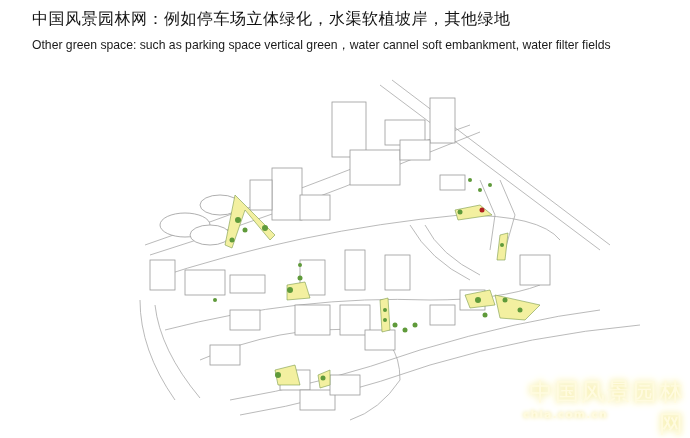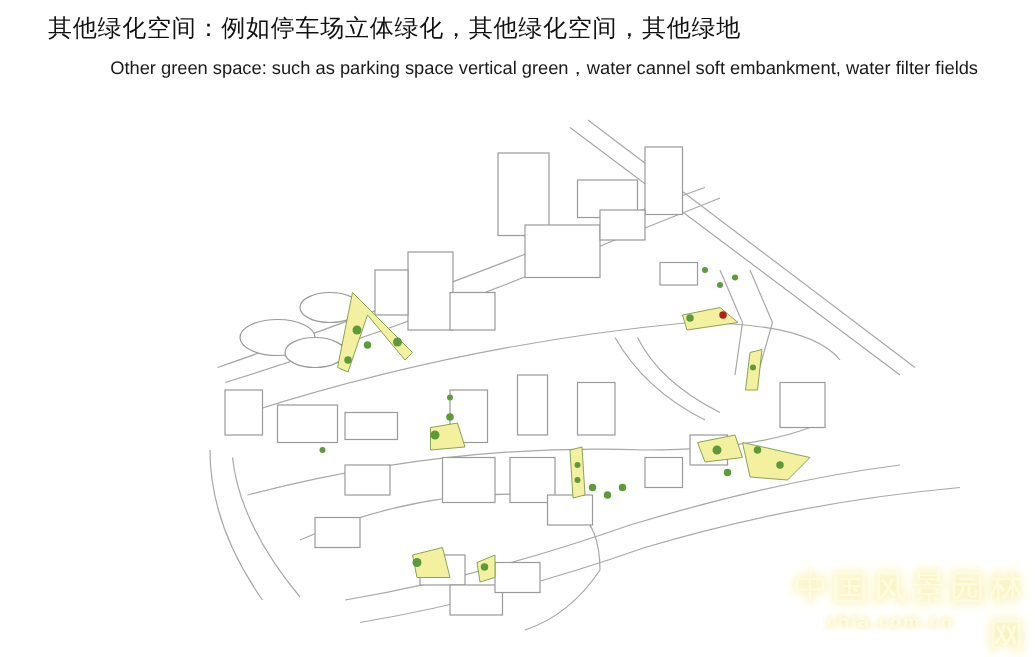--- a/index.html
+++ b/index.html
@@ -14,7 +14,7 @@
 </head>
 <body>
 
-<div class="title-cn">其他绿化空间：例如停车场立体绿化，其他绿化空间，其他绿地</div>
+<div class="title-cn">中国风景园林网：例如停车场立体绿化，水渠软植坡岸，其他绿地</div>
 <div class="title-en">Other green space: such as parking space vertical green，water cannel soft embankment, water filter fields</div>
 
 <svg class="sketch" viewBox="0 70 690 368" xmlns="http://www.w3.org/2000/svg">

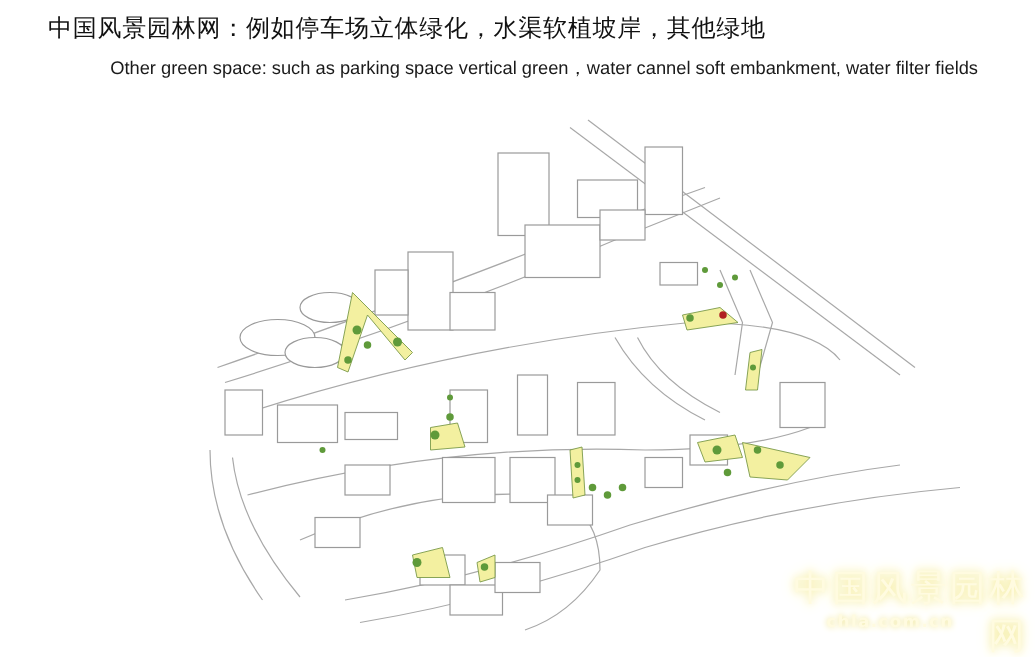--- a/index.html
+++ b/index.html
@@ -5,7 +5,7 @@
   html, body { margin:0; padding:0; background:#ffffff; }
   body { width:690px; height:438px; position:relative; overflow:hidden; font-family:"Liberation Sans", sans-serif; }
   .title-cn { position:absolute; left:32px; top:9px; font-size:16px; color:#111; font-family:"DejaVu Sans", sans-serif; letter-spacing:0.5px; white-space:nowrap; }
-  .title-en { position:absolute; left:32px; top:38px; width:620px; font-size:12.2px; line-height:14px; color:#1a1a1a; font-family:"Liberation Sans", sans-serif;text-align:right; }
+  .title-en { position:absolute; left:32px; top:38px; width:620px; font-size:12.2px; line-height:14px; color:#1a1a1a; font-family:"Liberation Sans", sans-serif; }
   .sketch { position:absolute; left:0; top:70px; width:690px; height:368px; }
   .watermark { position:absolute; left:505px; top:372px; width:180px; height:60px;text-align:right; }
   .wm-text { position:absolute; left:12px; top:4px; font-size:24px; color:#fffbe0; text-shadow:0 0 6px #f5ec9a, 0 0 10px #f8f2b8; font-family:"DejaVu Serif", serif; letter-spacing:2px; }

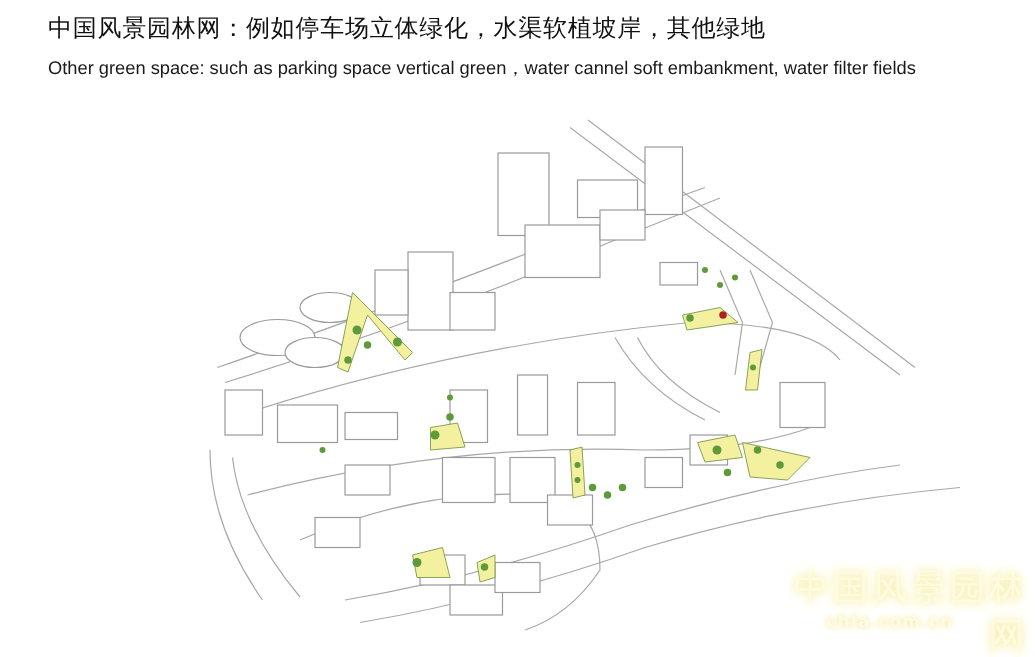--- a/index.html
+++ b/index.html
@@ -9,7 +9,7 @@
   .sketch { position:absolute; left:0; top:70px; width:690px; height:368px; }
   .watermark { position:absolute; left:505px; top:372px; width:180px; height:60px;text-align:right; }
   .wm-text { position:absolute; left:12px; top:4px; font-size:24px; color:#fffbe0; text-shadow:0 0 6px #f5ec9a, 0 0 10px #f8f2b8; font-family:"DejaVu Serif", serif; letter-spacing:2px; }
-  .wm-url { position:absolute; left:18px; top:36px; font-size:11px; color:#fffbe0; text-shadow:0 0 4px #efe48a; font-family:"DejaVu Sans", sans-serif; font-weight:bold; letter-spacing:1px;margin-left:28px; }
+  .wm-url { position:absolute; left:18px; top:36px; font-size:11px; color:#fffbe0; text-shadow:0 0 4px #efe48a; font-family:"DejaVu Sans", sans-serif; font-weight:bold; letter-spacing:1px; }
 </style>
 </head>
 <body>

